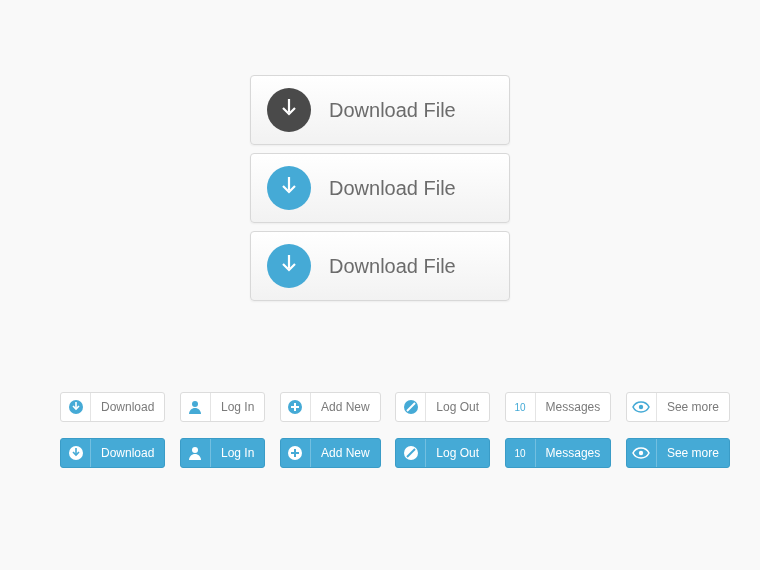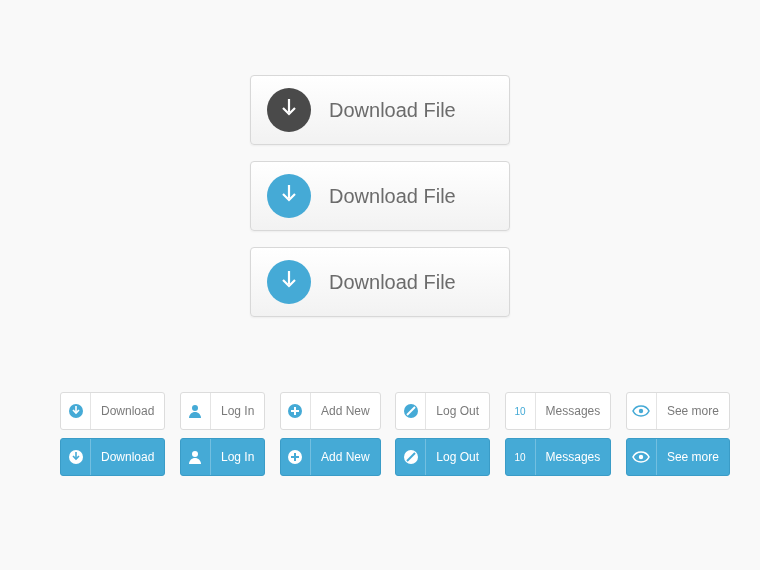--- a/index.html
+++ b/index.html
@@ -17,7 +17,7 @@
     top: 75px;
     display: flex;
     flex-direction: column;
-    gap: 16px;
+    gap: 8px;
     align-items: center;
   }
   .large-btn {

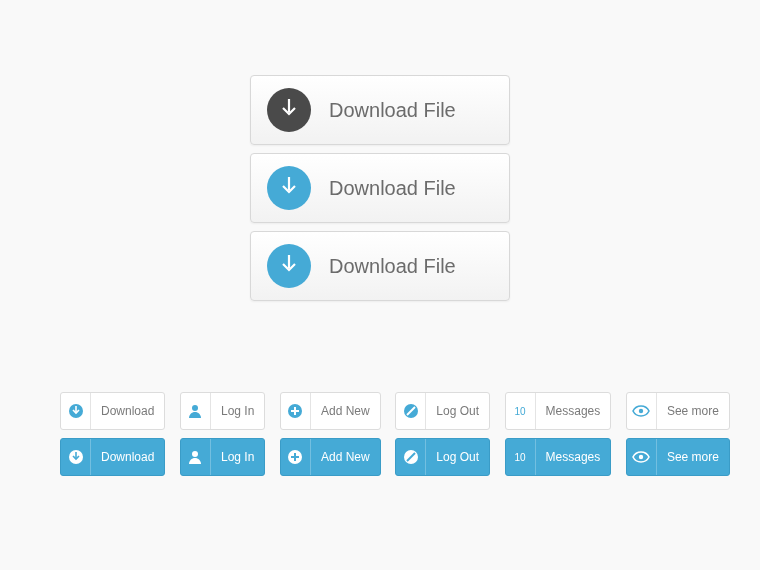--- a/index.html
+++ b/index.html
@@ -60,7 +60,7 @@
   .row-light { top: 392px; }
   .row-blue  { top: 438px; }
   .small-btn {
-    height: 38px;
+    height: 30px;
     border-radius: 3px;
     display: inline-flex;
     align-items: stretch;

